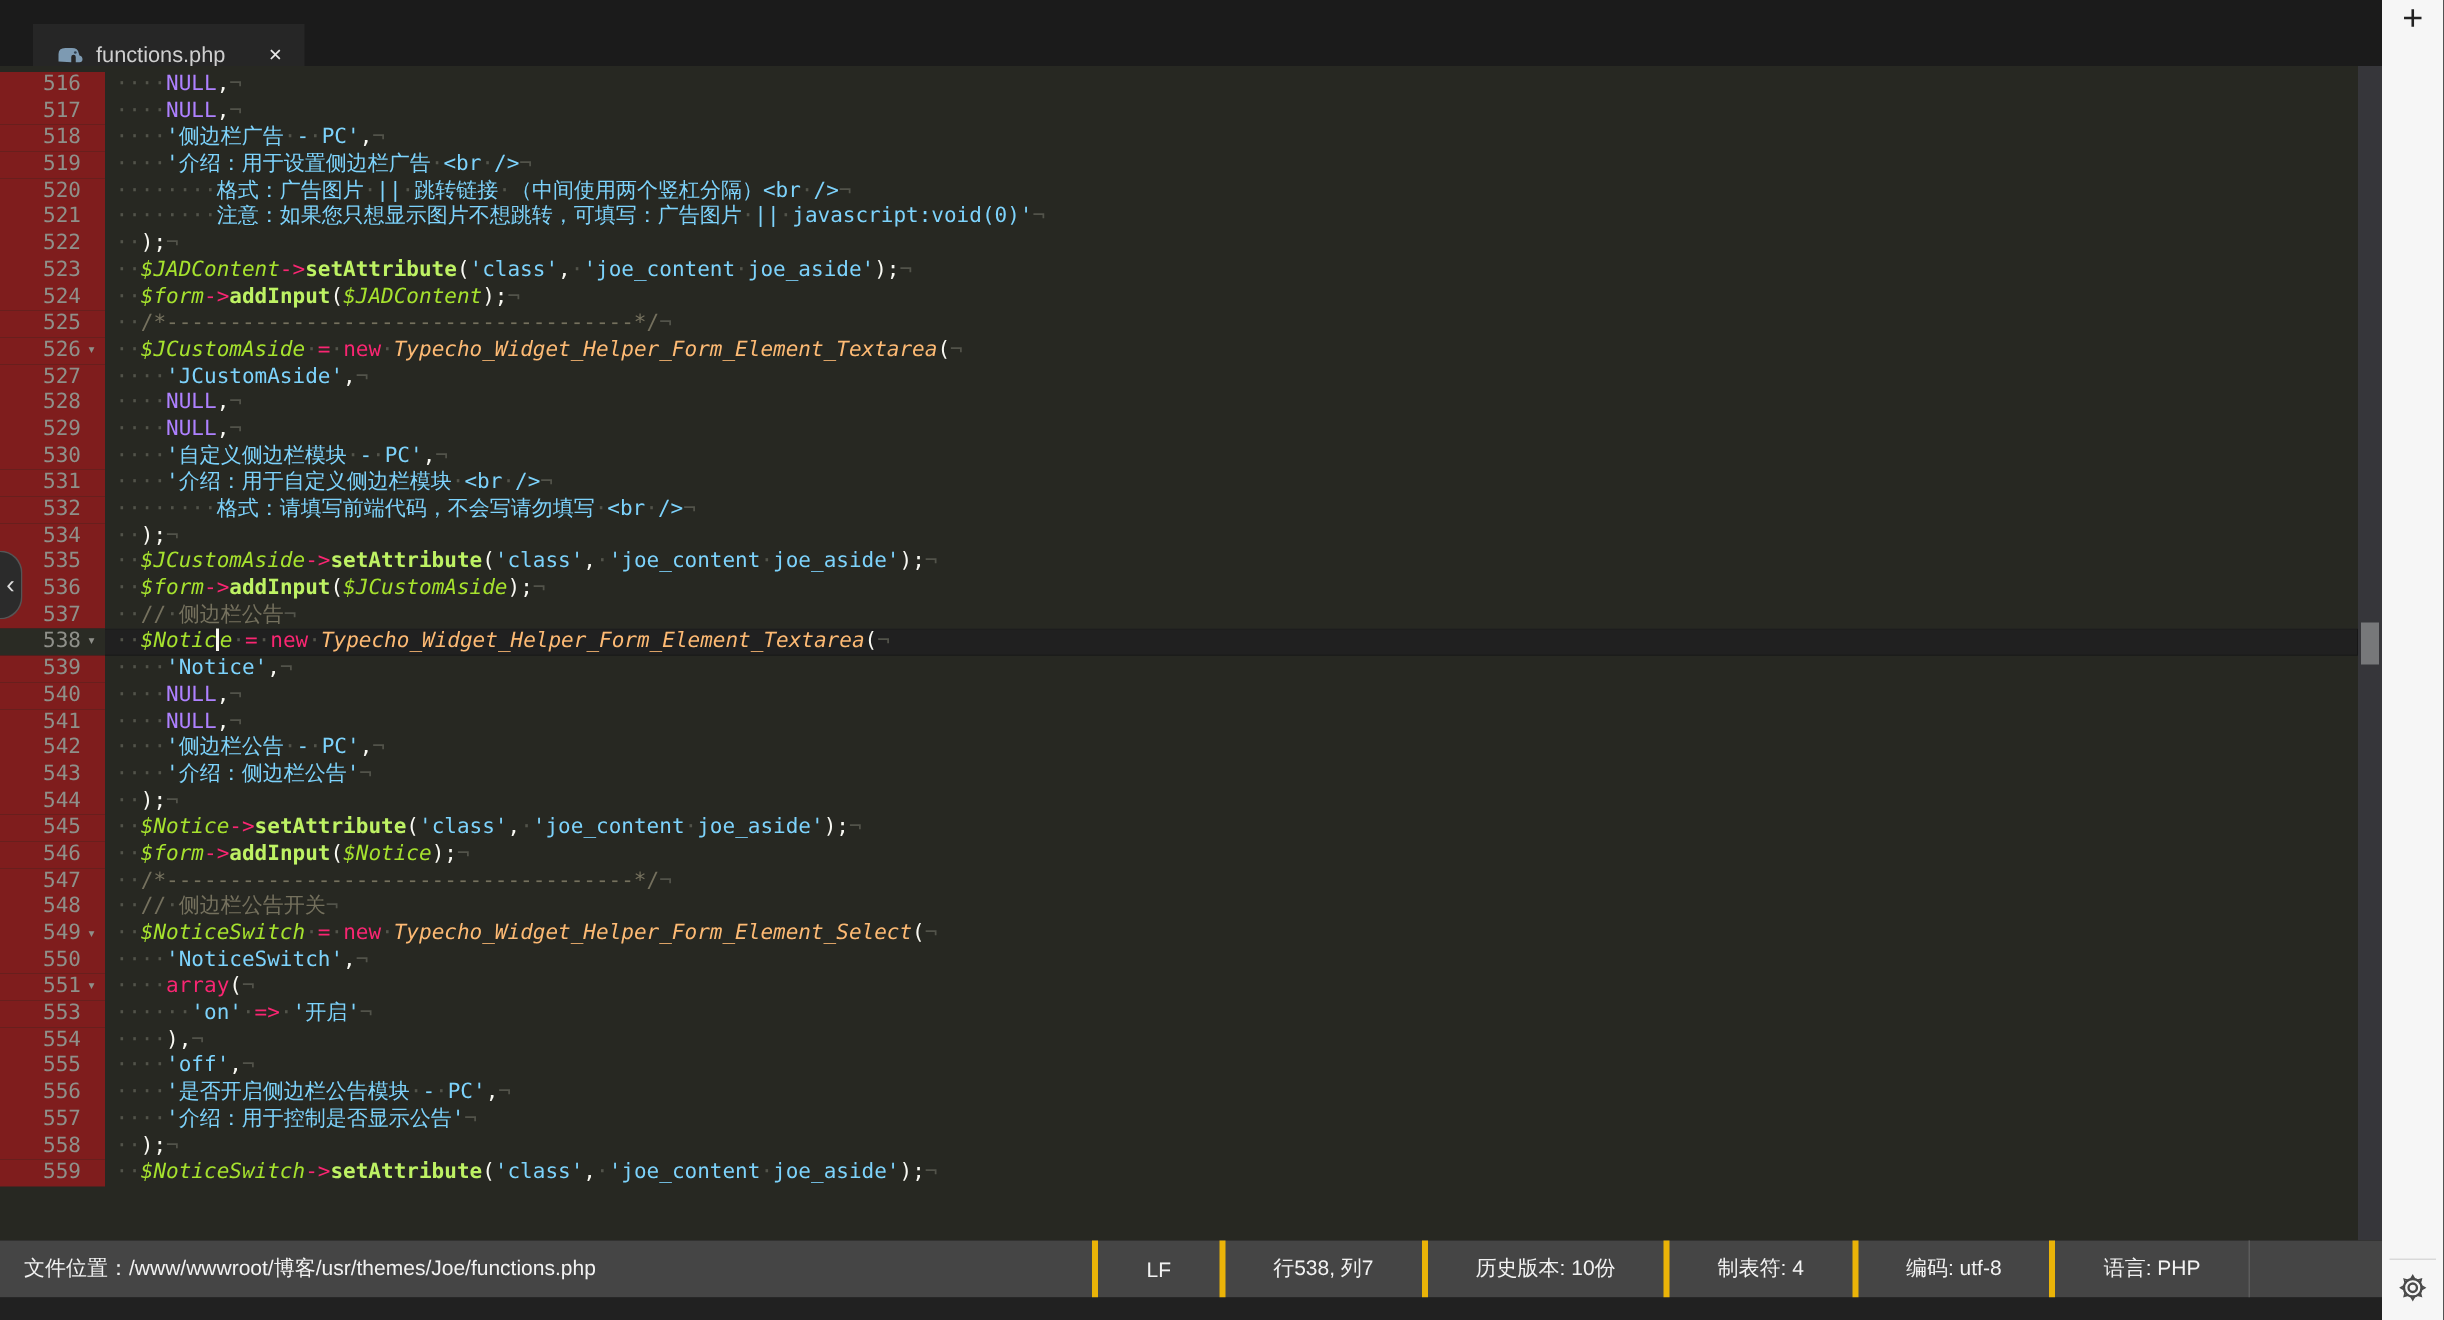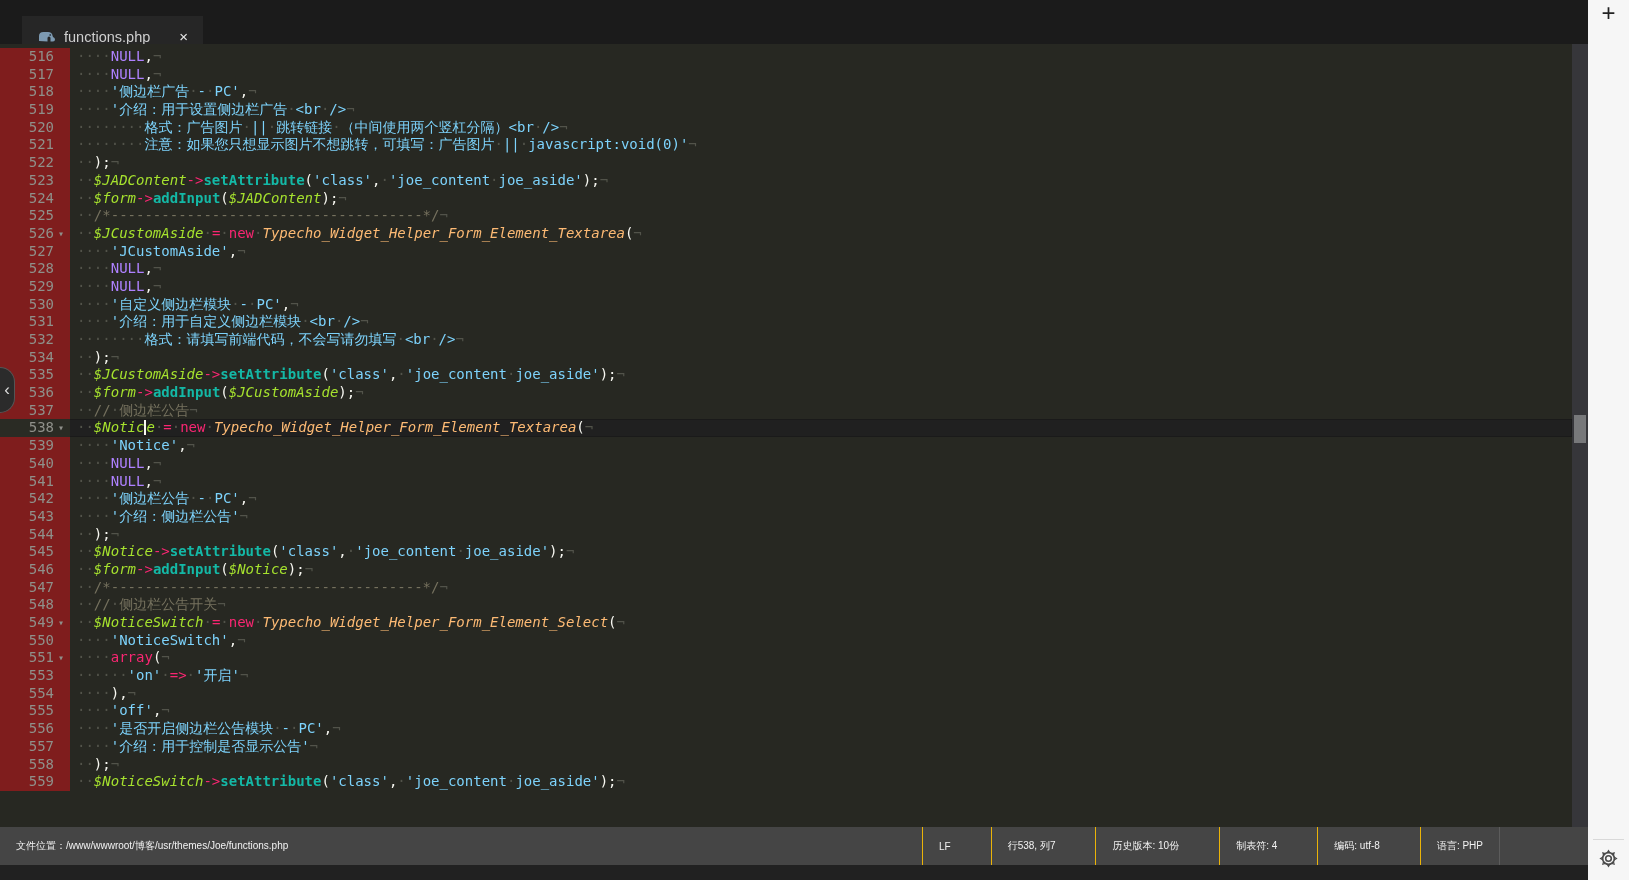--- a/index.html
+++ b/index.html
@@ -36,7 +36,7 @@
   .seg-k   { color:#f92672; }
   .seg-c   { color:#ae81ff; }
   .seg-cls { color:#fdba74; font-style:italic; }
-  .seg-f   { color:#14b8a6; font-weight:bold; }
+  .seg-f   { color:#bef264; font-weight:bold; }
   .seg-p   { color:#f8f8f2; }
   .seg-cm  { color:#75715e; }
   .caret { display:inline-block; width:0; height:15px; border-left:2px solid #f8f8f0;

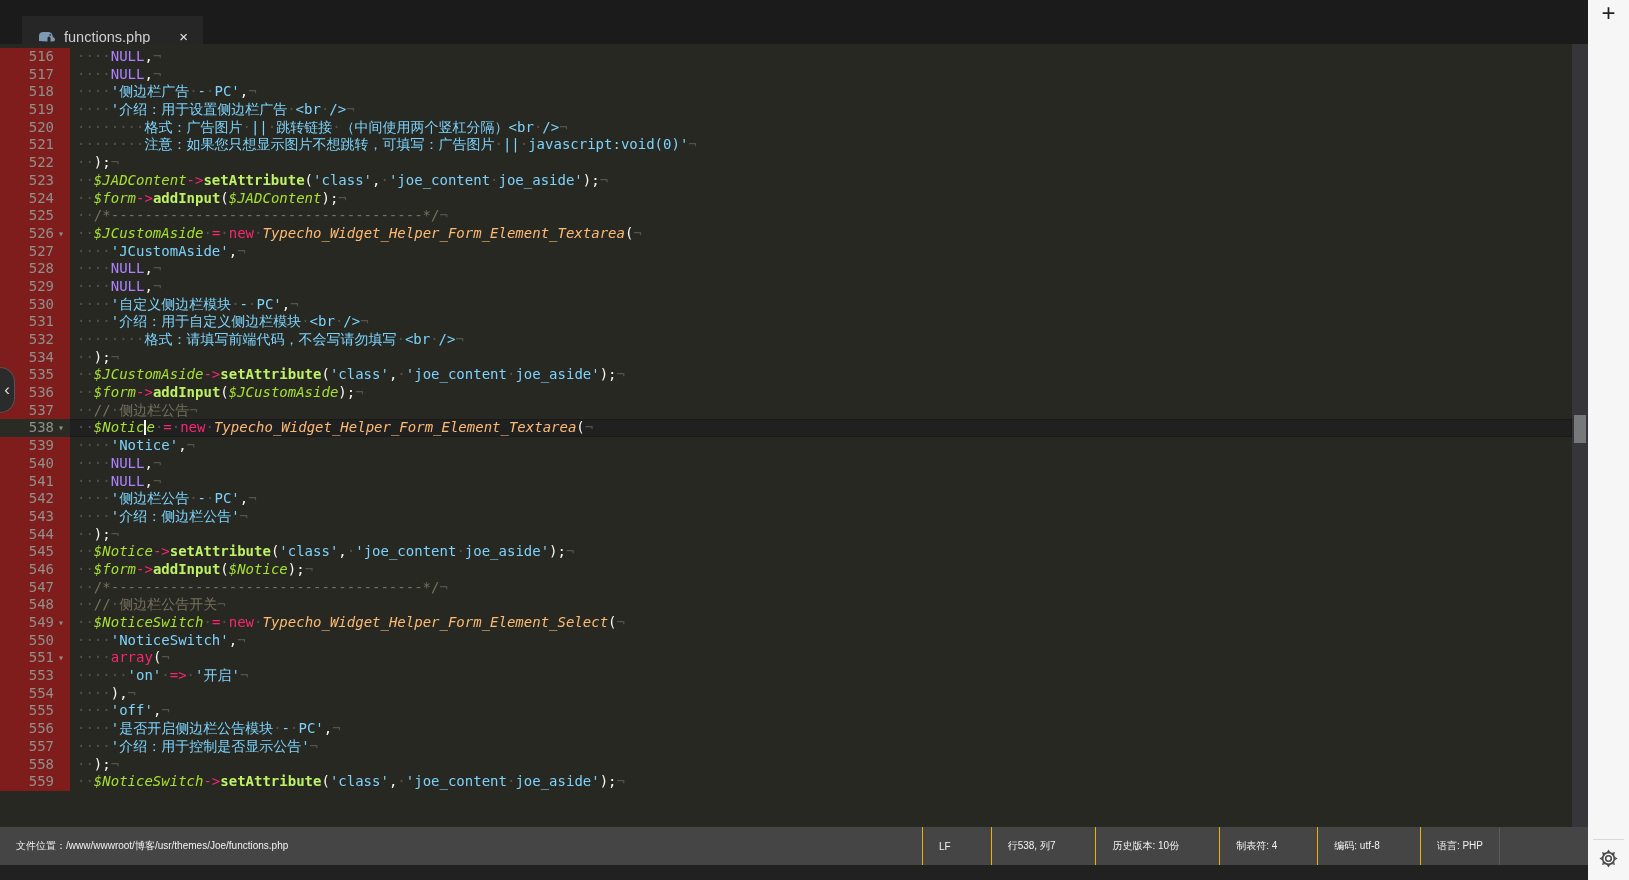--- a/index.html
+++ b/index.html
@@ -54,7 +54,7 @@
 
   
   .status-bar { position:absolute; left:0; top:827px; width:1588px; height:38px; background:#454545;
-                display:flex; align-items:center; color:#f2f2f2; font-size:10px; }
+                display:flex; align-items:center; color:#f2f2f2; font-size:14px; }
   .file-loc { padding-left:16px; white-space:nowrap; }
   .sb-items { margin-left:auto; margin-right:88px; display:flex; height:100%; align-items:stretch; }
   .sb-item { display:flex; align-items:center; padding:0 16px; border-left:1px solid #eab308;

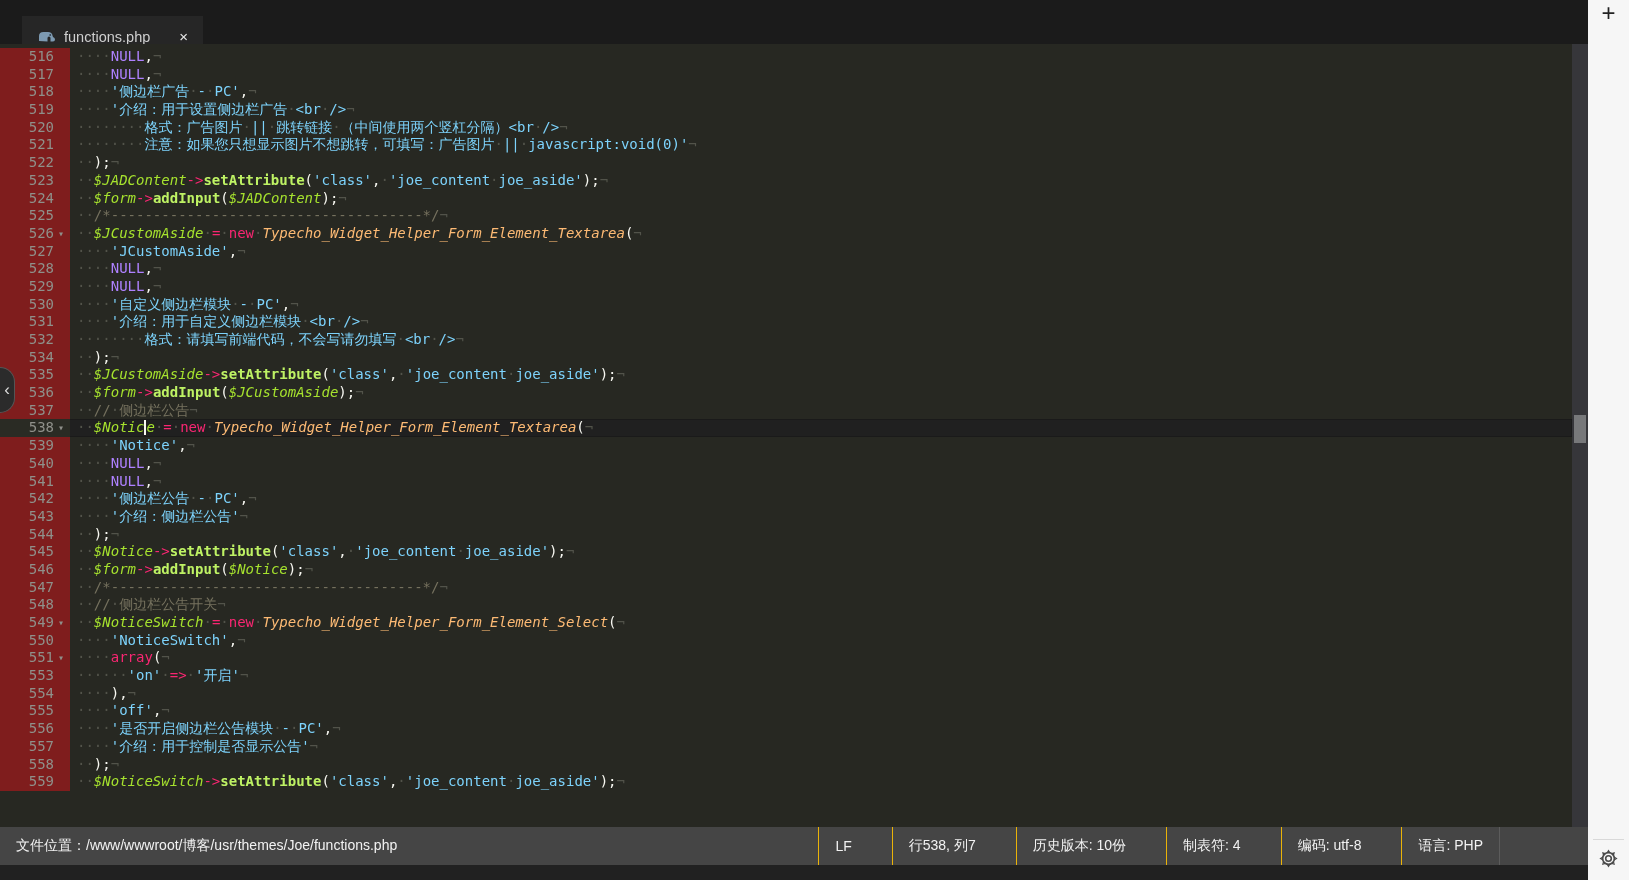--- a/index.html
+++ b/index.html
@@ -57,8 +57,8 @@
                 display:flex; align-items:center; color:#f2f2f2; font-size:14px; }
   .file-loc { padding-left:16px; white-space:nowrap; }
   .sb-items { margin-left:auto; margin-right:88px; display:flex; height:100%; align-items:stretch; }
-  .sb-item { display:flex; align-items:center; padding:0 16px; border-left:1px solid #eab308;
-             cursor:pointer; white-space:nowrap;margin-left:24px; }
+  .sb-item { display:flex; align-items:center; padding:0 32px; border-left:4px solid #eab308;
+             cursor:pointer; white-space:nowrap; }
   .sb-item:last-child { border-right:1px solid #5c5c5c; }
   .bottom-band { position:absolute; left:0; top:865px; width:1588px; height:15px; background:#212121; }
 

